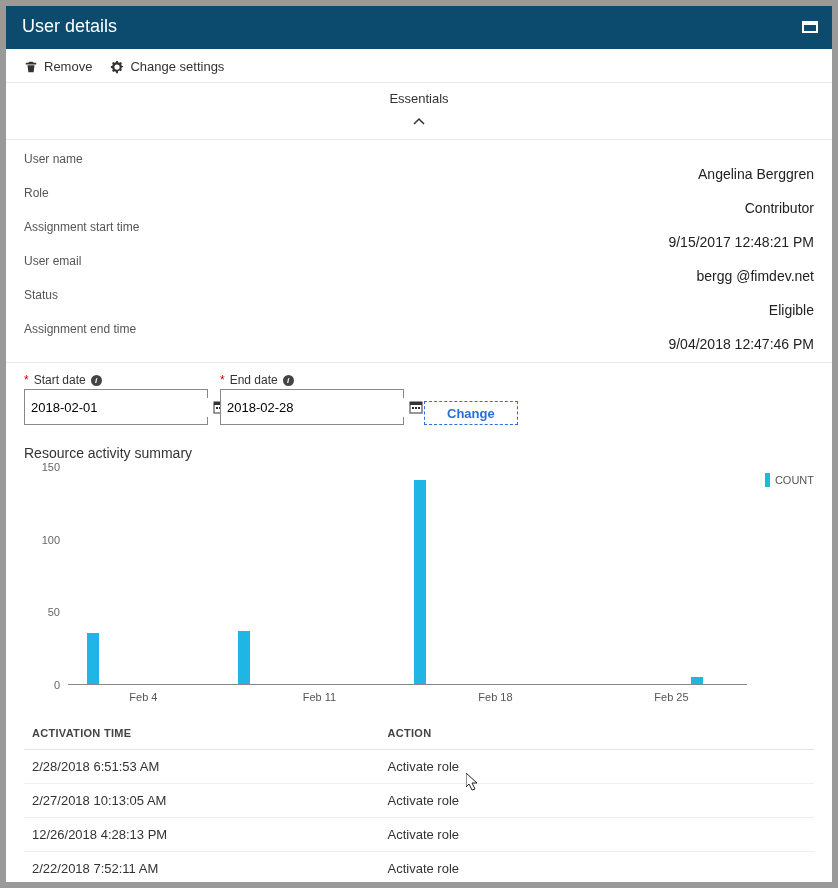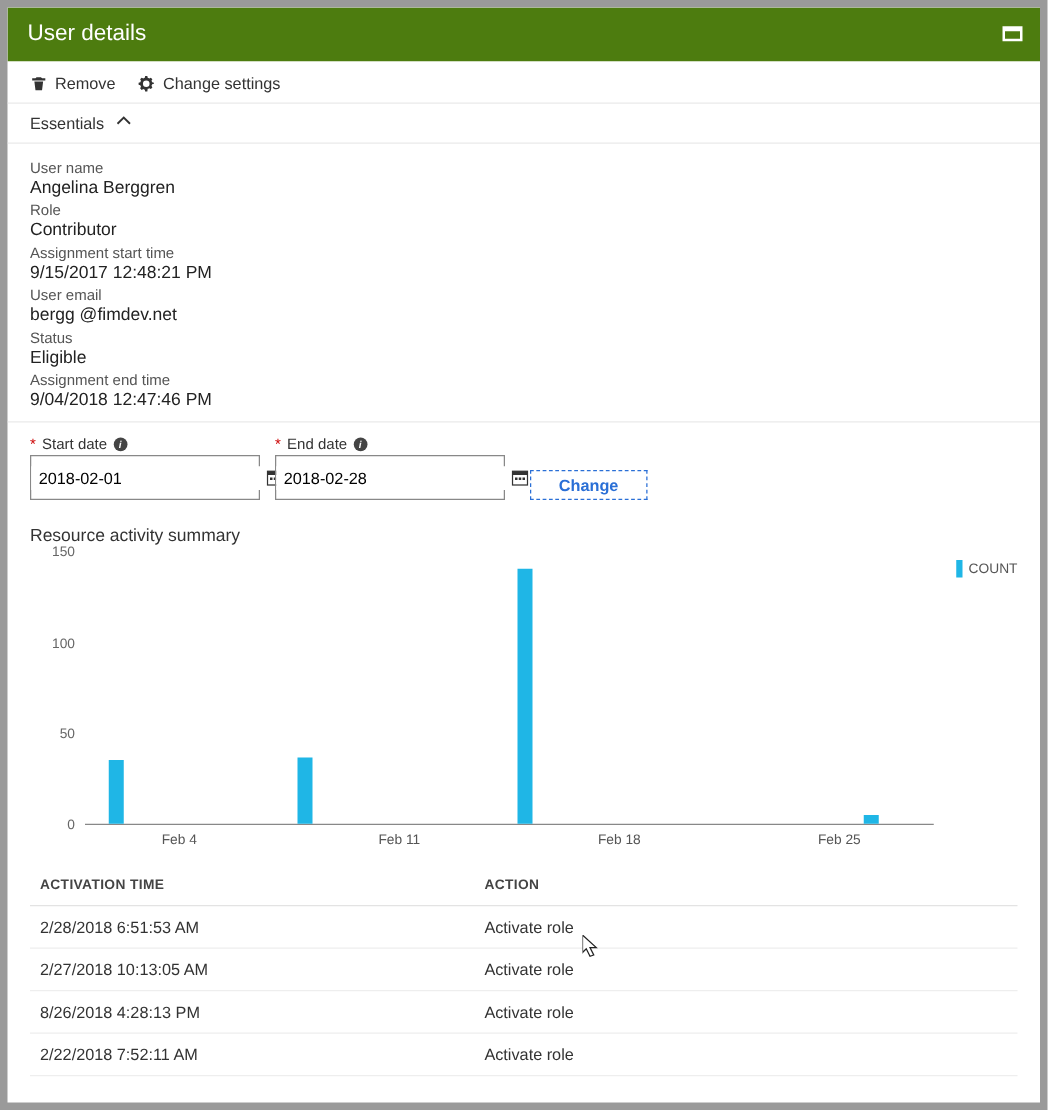--- a/index.html
+++ b/index.html
@@ -22,7 +22,7 @@
     overflow: hidden;
   }
   .header {
-    background: #4d7c0f;
+    background: #0c4a6e;
     color: #fff;
     display: flex;
     align-items: center;

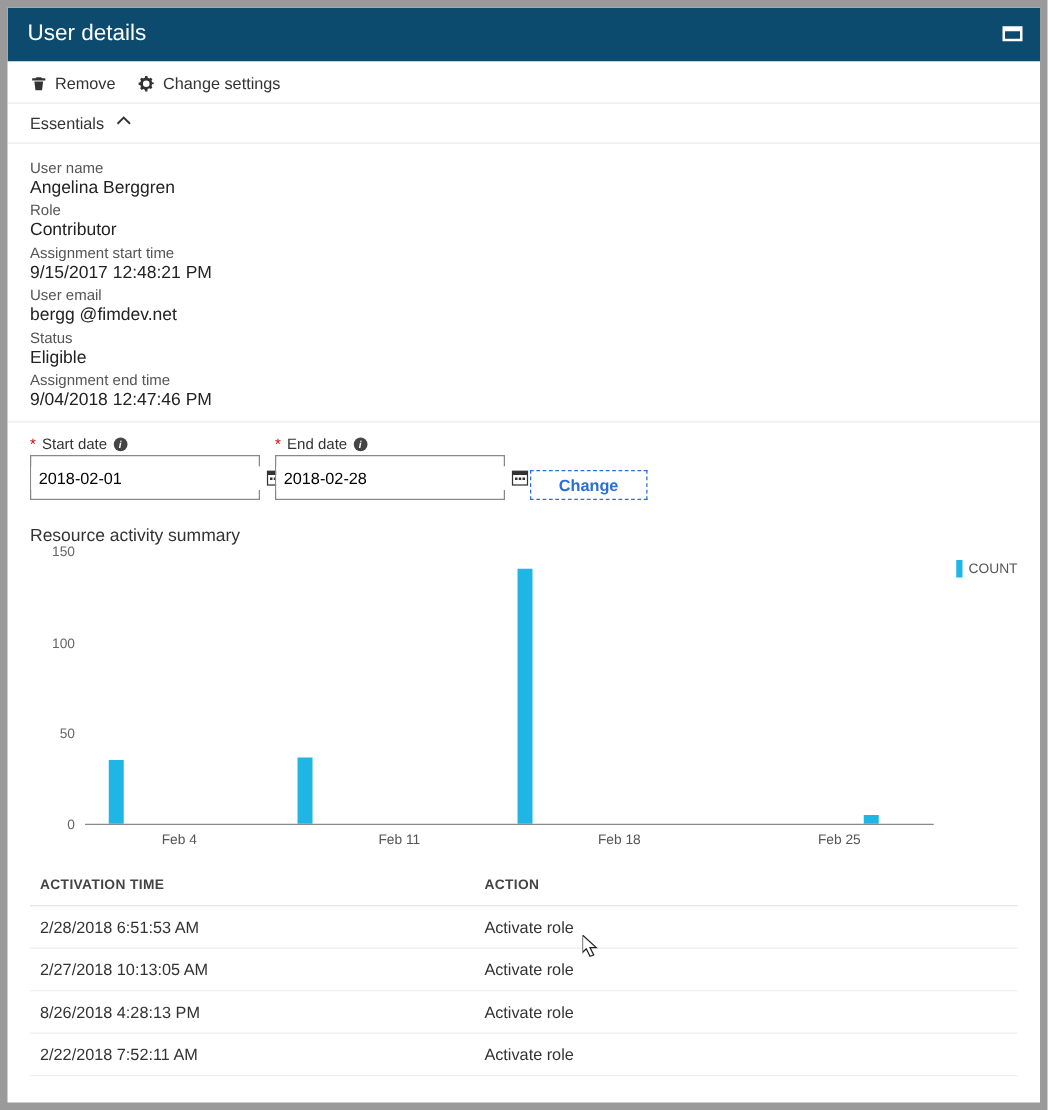--- a/index.html
+++ b/index.html
@@ -65,6 +65,7 @@
     border-bottom: 1px solid #eaeaea;
     font-size: 13px;
     cursor: pointer;
+    flex-direction: column;
   }
   .chevron {
     display: inline-block;

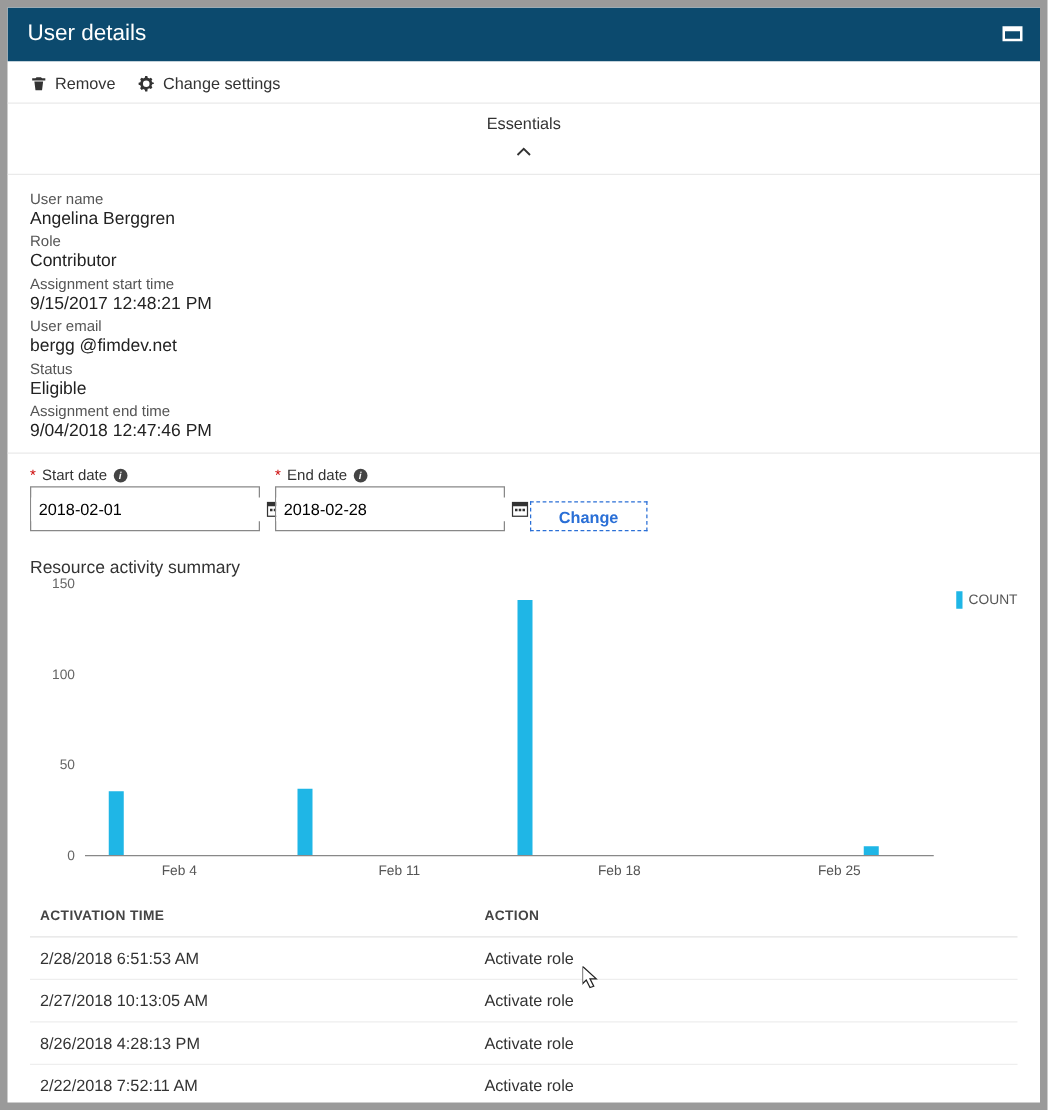--- a/index.html
+++ b/index.html
@@ -85,6 +85,7 @@
   .field-value {
     font-size: 14px;
     color: #222;
+    text-align: right;
   }
   .date-row {
     display: flex;

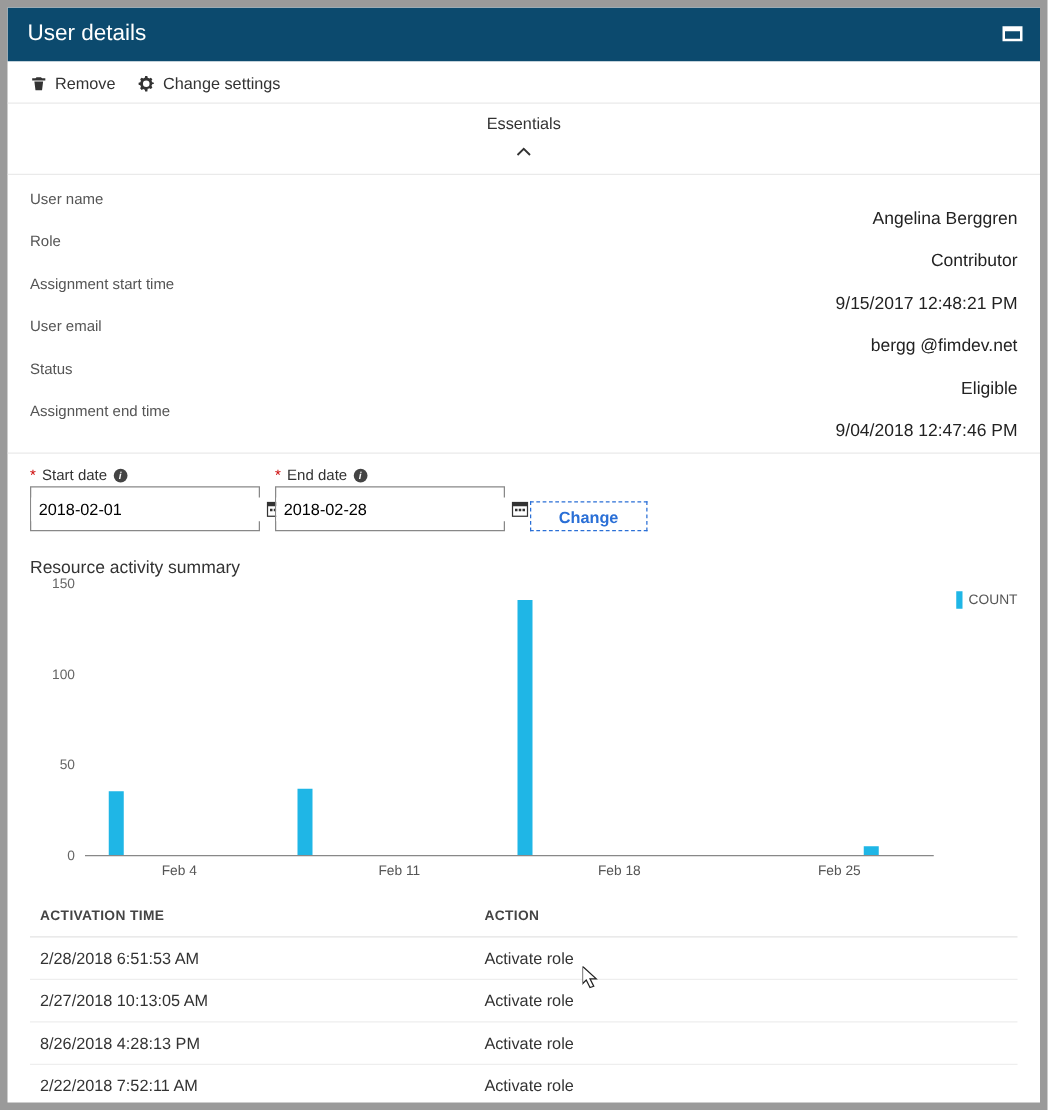--- a/index.html
+++ b/index.html
@@ -384,7 +384,7 @@
             <td>Activate role</td>
           </tr>
           <tr>
-            <td>8/26/2018 4:28:13 PM</td>
+            <td>12/26/2018 4:28:13 PM</td>
             <td>Activate role</td>
           </tr>
           <tr>

